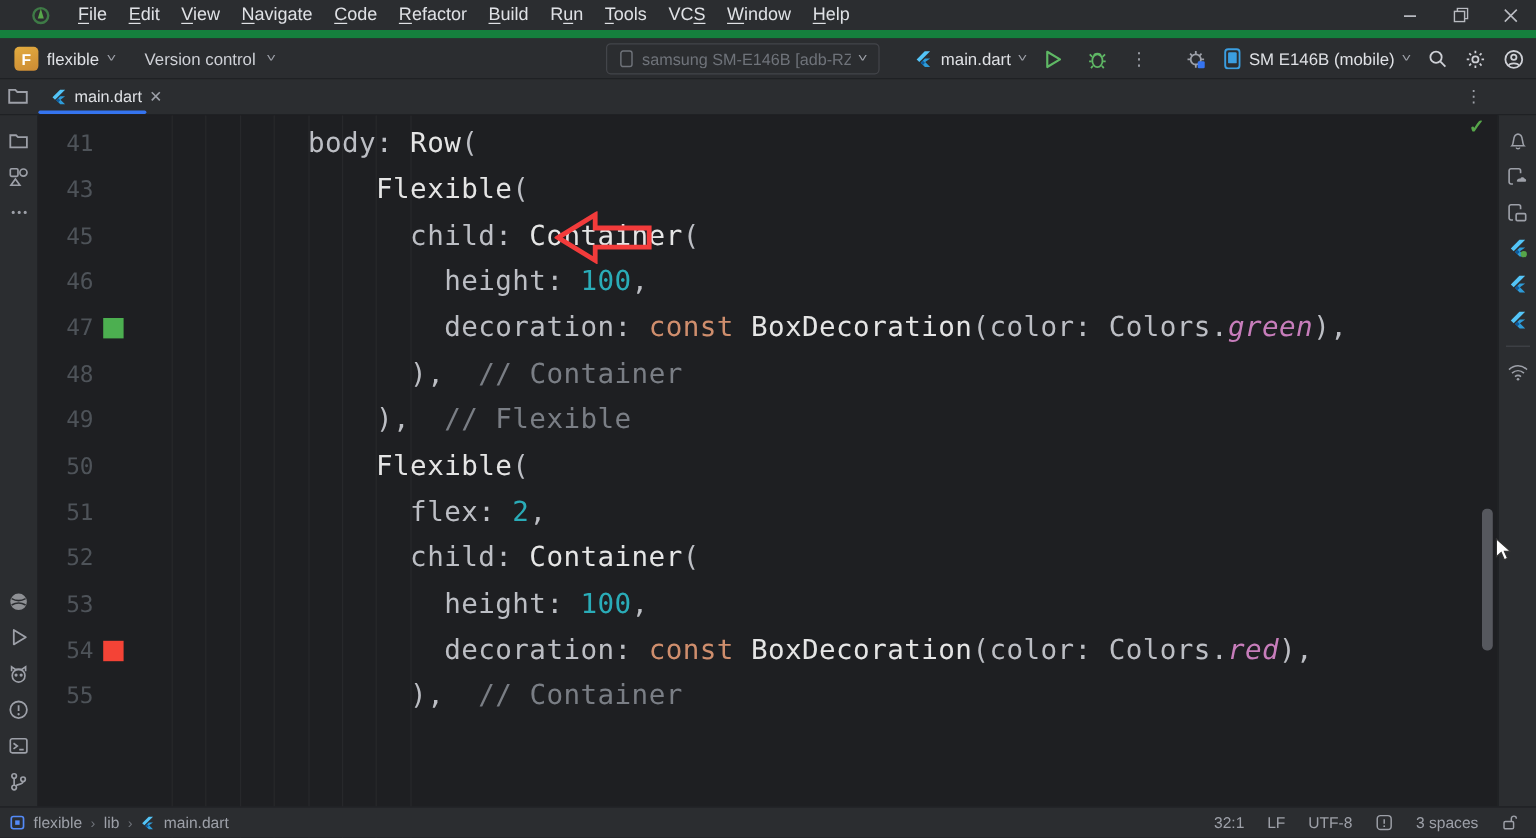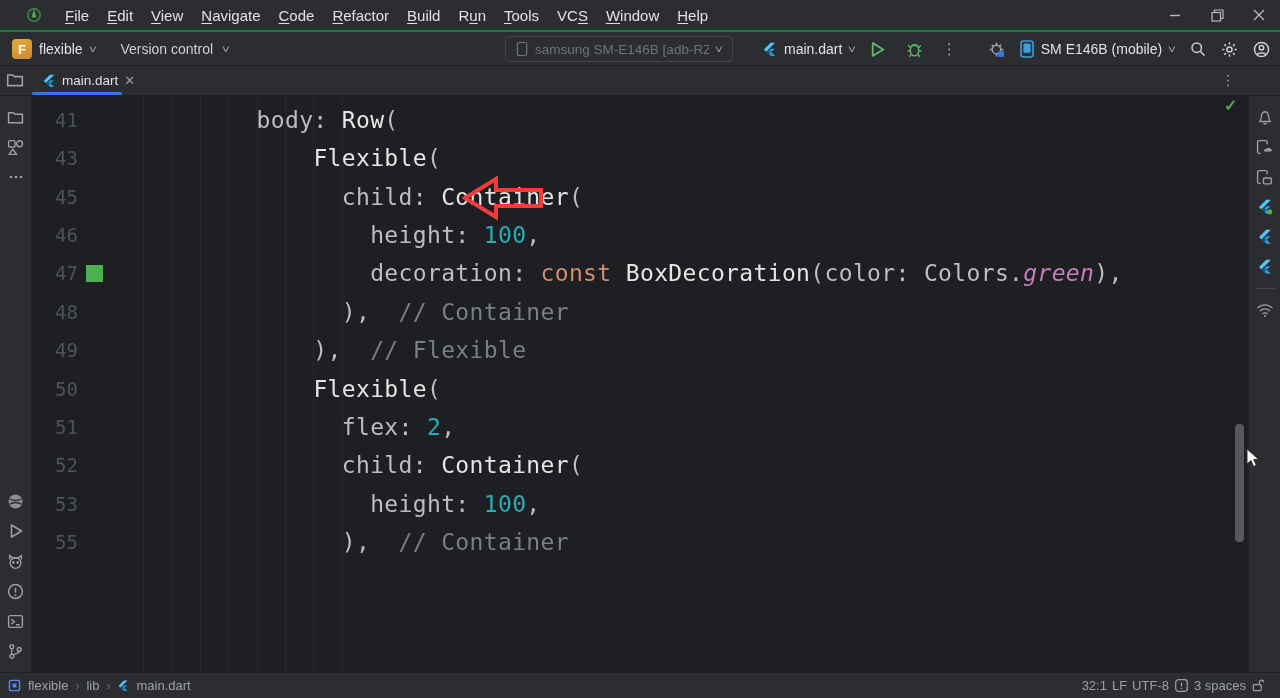--- a/index.html
+++ b/index.html
@@ -6,7 +6,7 @@
   html,body { width:1280px; height:698px; overflow:hidden; background:#1E1F22;
     font-family:"Liberation Sans", sans-serif; }
   .titlebar { position:absolute; left:0; top:0; width:1280px; height:32px;
-    background:#2B2D30; display:flex; align-items:center; border-bottom:2px solid #15803d; }
+    background:#2B2D30; display:flex; align-items:center; border-bottom:7px solid #15803d; }
   .app-icon { width:16px; height:16px; margin:0 14px 0 26px; }
   .menus { display:flex; align-items:center; }
   .menu-item { color:#DFE1E5; font-size:15px; padding:0 9px; cursor:default; }

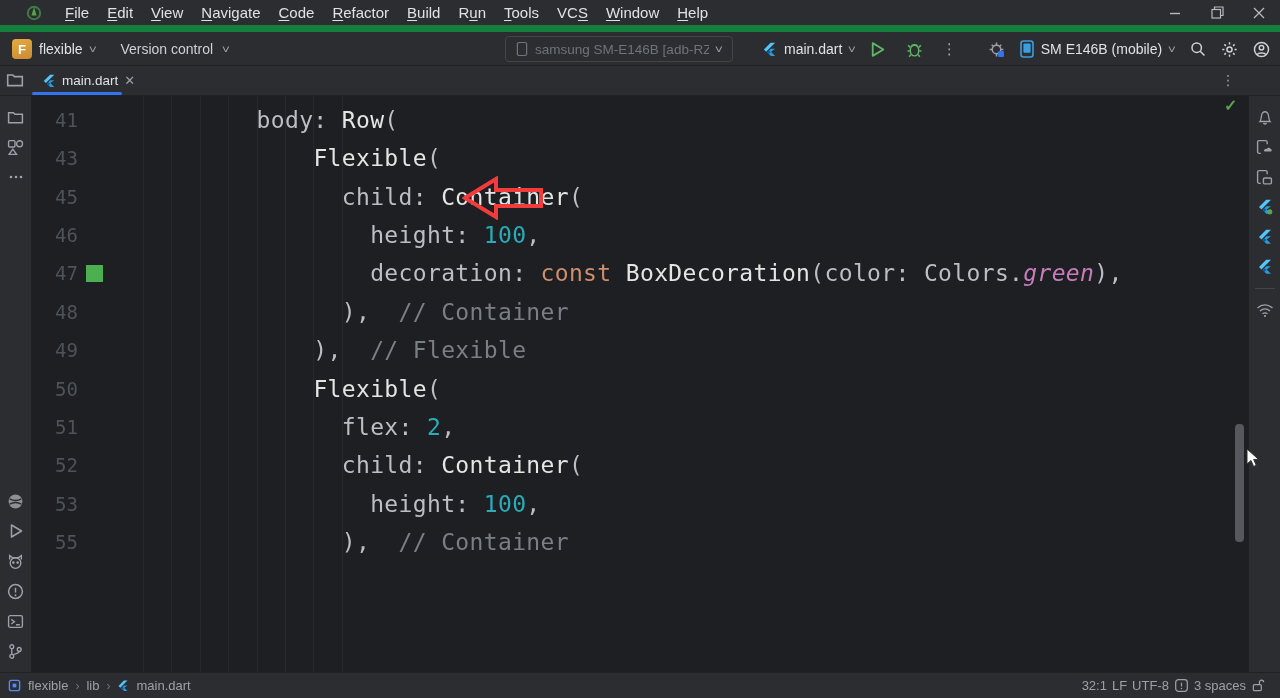--- a/index.html
+++ b/index.html
@@ -329,6 +329,11 @@
         <span class="code"><span class="tp">                height: </span><span class="tn">100</span><span class="tp">,</span></span>
       </div>
       <div class="line">
+        <span class="lnum">54</span>
+        <span class="marker red"></span>
+        <span class="code"><span class="tp">                decoration: </span><span class="tk">const</span><span class="tp"> </span><span class="tc">BoxDecoration</span><span class="tp">(color: Colors.</span><span class="tm">red</span><span class="tp">),</span></span>
+      </div>
+      <div class="line">
         <span class="lnum">55</span>
         <span class="code"><span class="tp">              ),  </span><span class="tcm">// Container</span></span>
       </div>

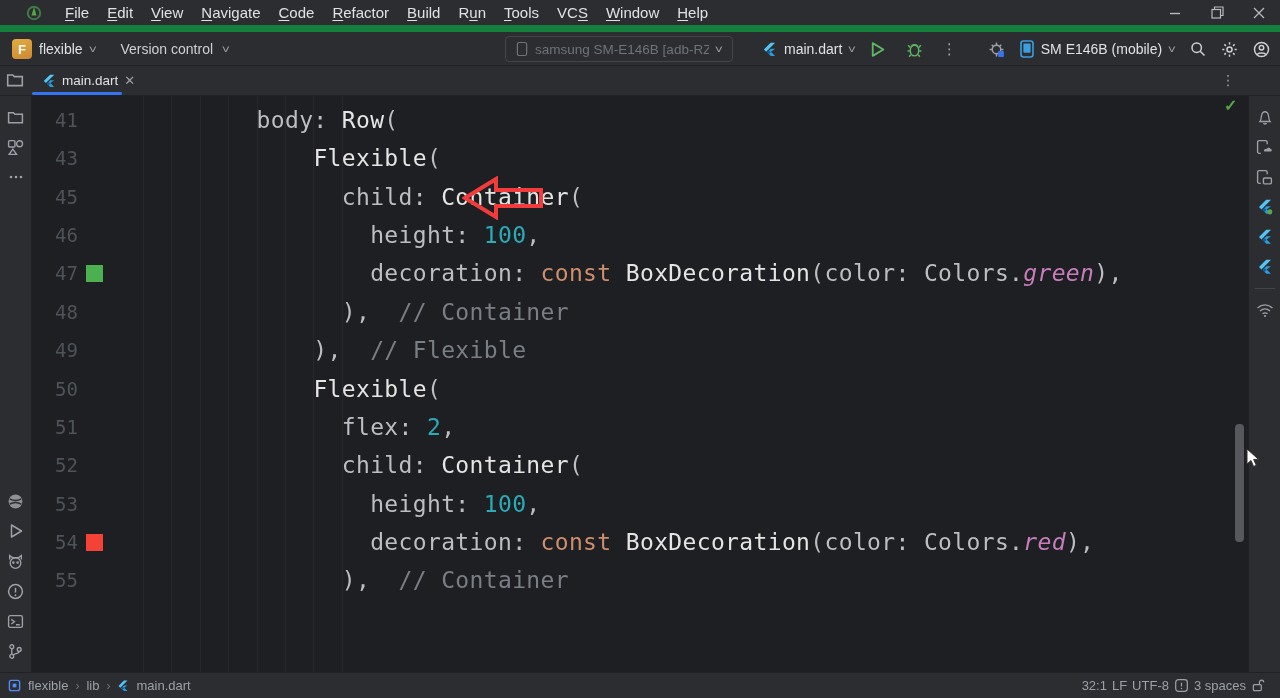--- a/index.html
+++ b/index.html
@@ -64,7 +64,7 @@
     border-top:1px solid #1F2124; display:flex; align-items:center; font-size:13px; color:#9DA0A8; }
   .crumbs { display:flex; align-items:center; gap:7px; margin-left:8px; }
   .crumb-sep { color:#6F737A; font-size:12px; }
-  .sb-right { margin-left:auto; display:flex; align-items:center; gap:5px; margin-right:14px; }
+  .sb-right { margin-left:auto; display:flex; align-items:center; gap:19px; margin-right:14px; }
   .cursor { position:absolute; left:1246px; top:448px; z-index:50; }
   svg { display:block; }
 </style>

